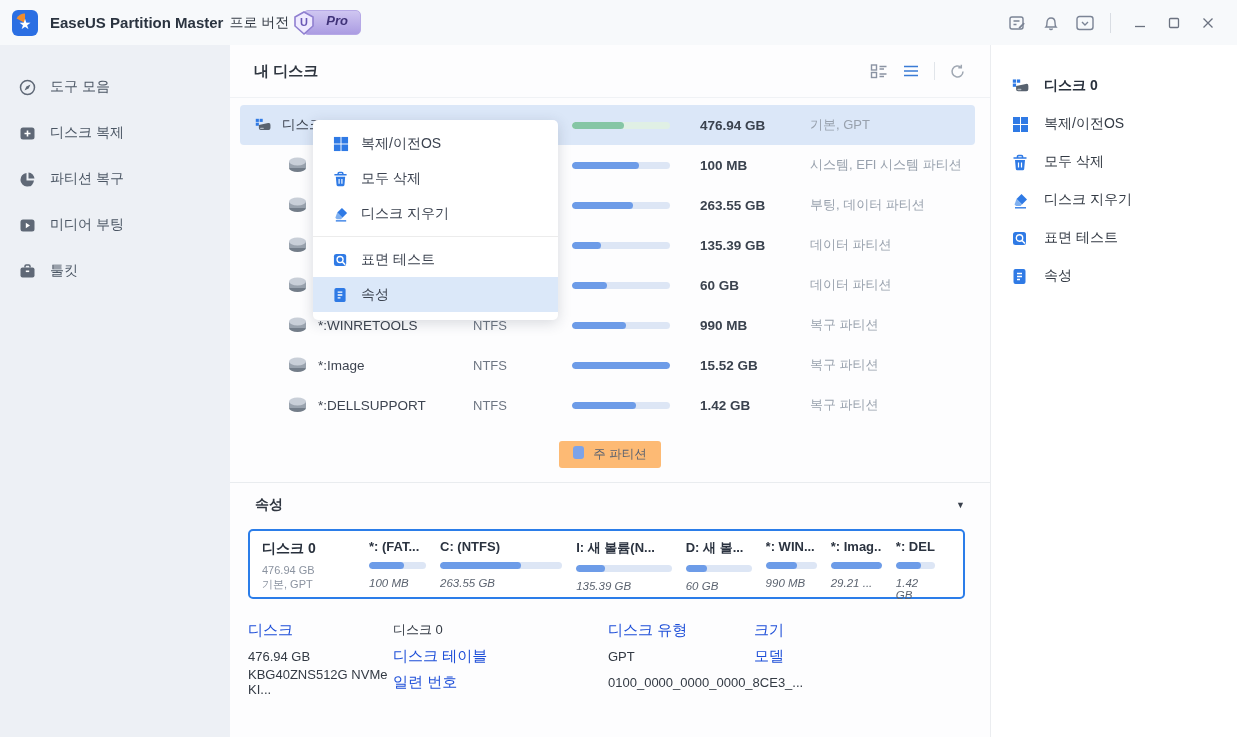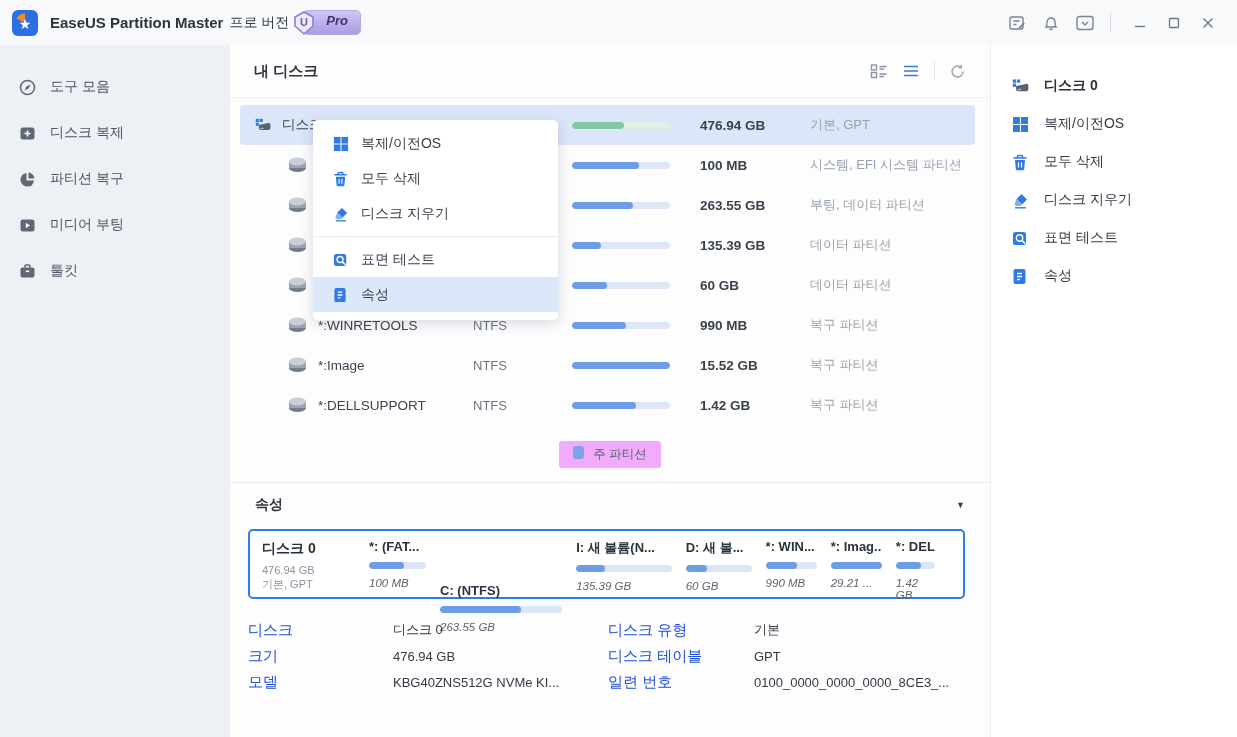--- a/index.html
+++ b/index.html
@@ -57,7 +57,7 @@
   .cell-type { font-size:13px; color:#98a1ad; }
 
   .legend-wrap { display:flex; justify-content:center; margin-top:16px; }
-  .legend { background:#f0abfc; border-radius:3px; padding:5px 14px; display:flex;
+  .legend { background:#fdba74; border-radius:3px; padding:5px 14px; display:flex;
     align-items:flex-start; font-size:12.5px; color:#5a6270; }
   .legend-sq { width:11px; height:13px; border-radius:3px; background:#7da3e8; margin-right:9px; }
 

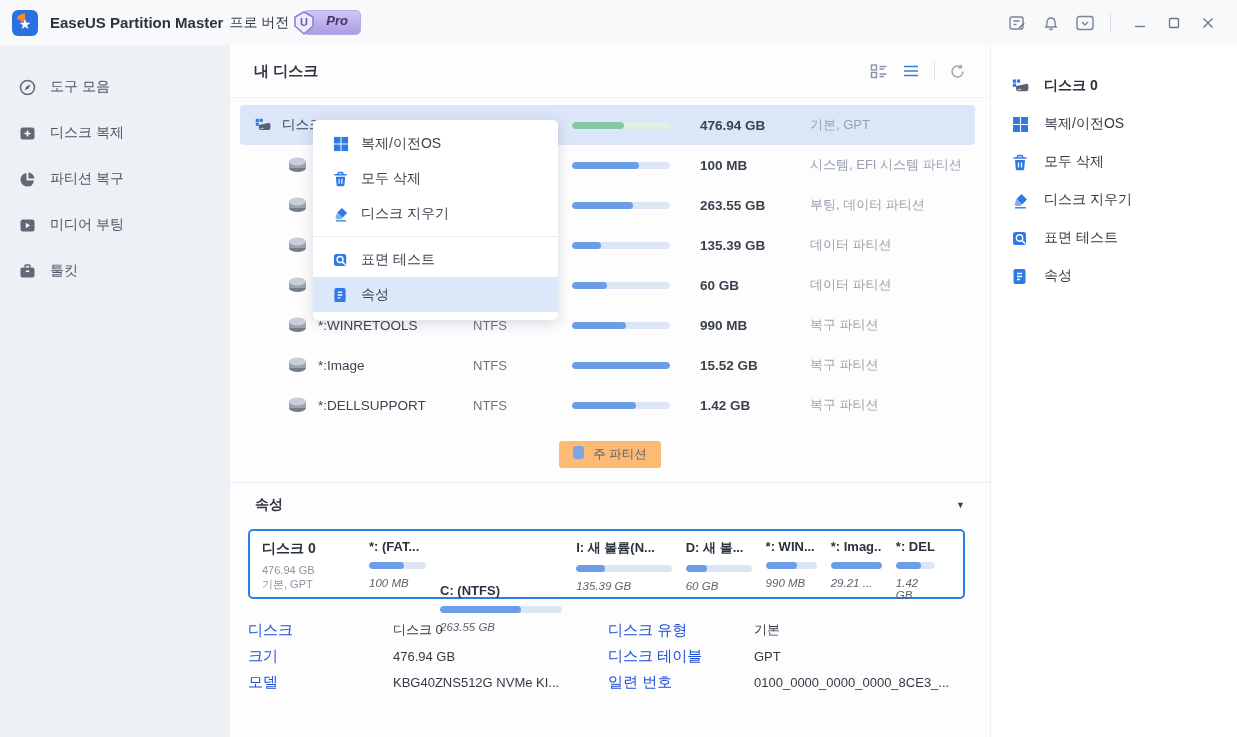--- a/index.html
+++ b/index.html
@@ -400,7 +400,7 @@
             </div>
           <div class="pblock-size">100 MB</div>
         </div>
-        <div class="pblock" style="width: 23%; margin-top: 44px;">
+        <div class="pblock" style="width: 23%;">
           <div class="pblock-label">C: (NTFS)</div>
           <div class="pbar">
               <div class="pbar-fill" style="width: 66%;"></div>

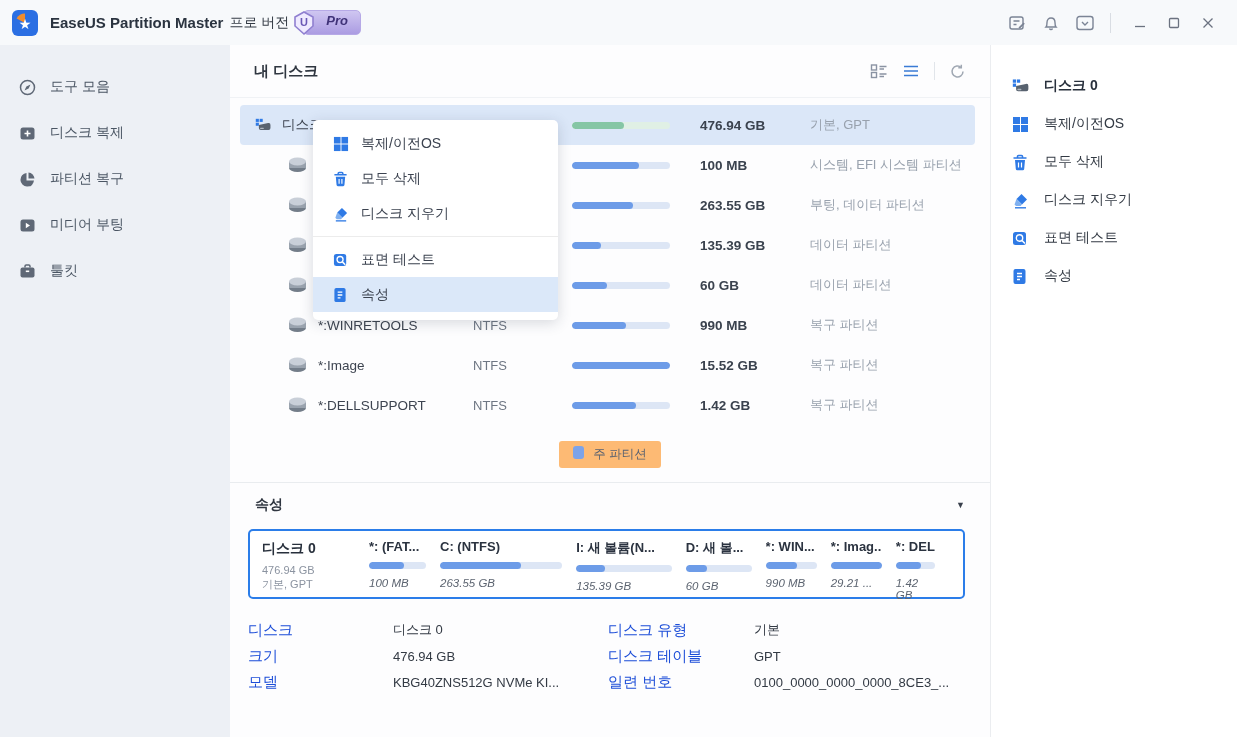--- a/index.html
+++ b/index.html
@@ -449,7 +449,6 @@
       <span class="dt-label">디스크</span>
       <span class="dt-value">디스크 0</span>
       <span class="dt-label">디스크 유형</span>
-      <span class="dt-value">기본</span>
       <span class="dt-label">크기</span>
       <span class="dt-value">476.94 GB</span>
       <span class="dt-label">디스크 테이블</span>

